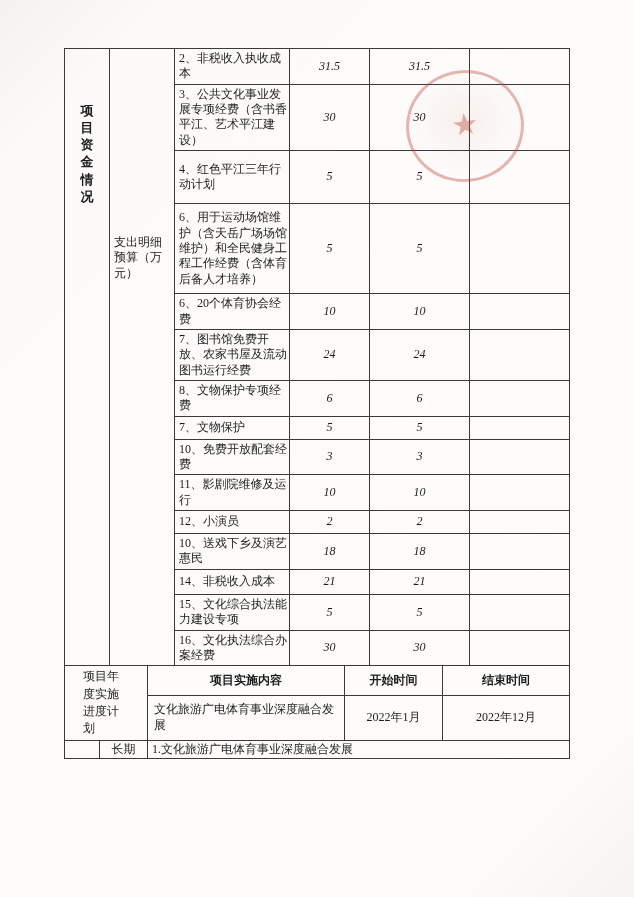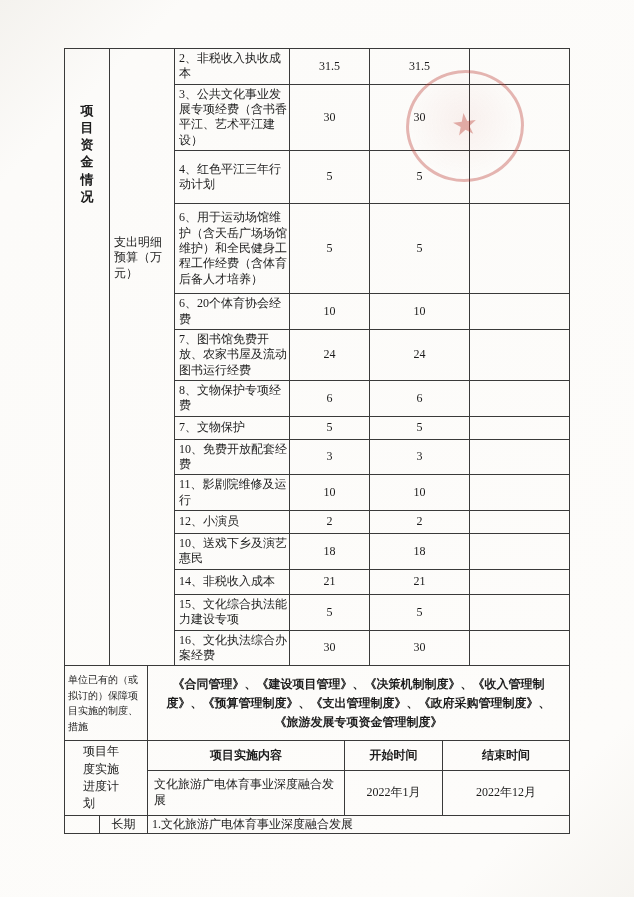--- a/index.html
+++ b/index.html
@@ -28,7 +28,7 @@
   }
   
   .budget td.label { text-align: left; padding: 2px 2px 2px 4px; }
-  .budget td.val { text-align: center; }
+  .budget td.val { text-align: center; font-style: italic; }
   .v-head { vertical-align: top; text-align: center; font-weight: bold; }
   .v-head .v-text {
     width: 15px; margin: 52px auto 4px;

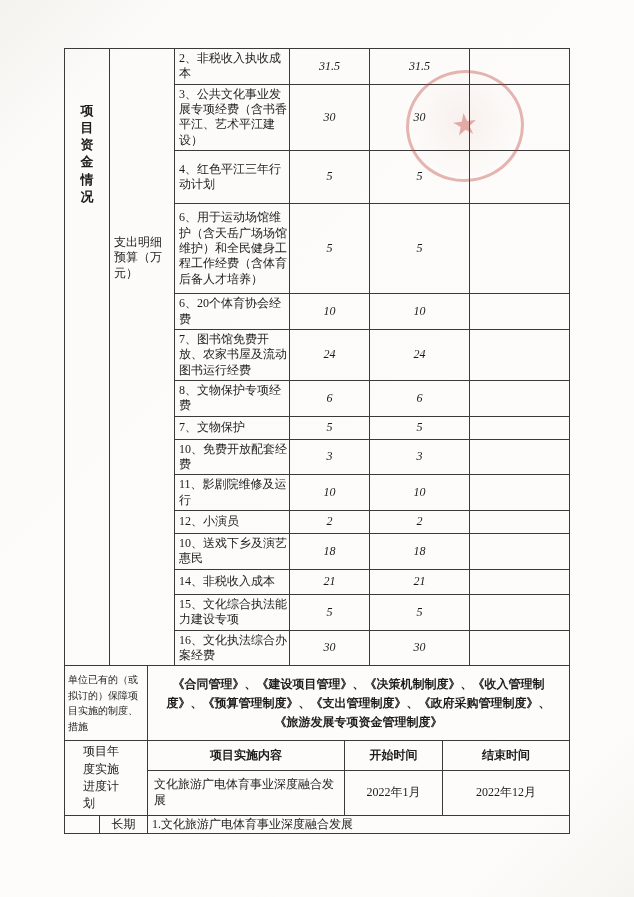--- a/index.html
+++ b/index.html
@@ -193,18 +193,6 @@
         </tbody>
     </table>
 
-    <table class="safeguard">
-      <colgroup>
-        <col style="width:83px">
-          <col style="width:422px">
-      </colgroup>
-      <tbody>
-        <tr style="height:75px">
-          <td class="label-cell">单位已有的（或拟订的）保障项目实施的制度、措施</td>
-          <td class="content-cell">《合同管理》、《建设项目管理》、《决策机制制度》、《收入管理制度》、《预算管理制度》、《支出管理制度》、《政府采购管理制度》、《旅游发展专项资金管理制度》</td>
-        </tr>
-      </tbody>
-    </table>
 
     <table class="schedule">
       <colgroup>

